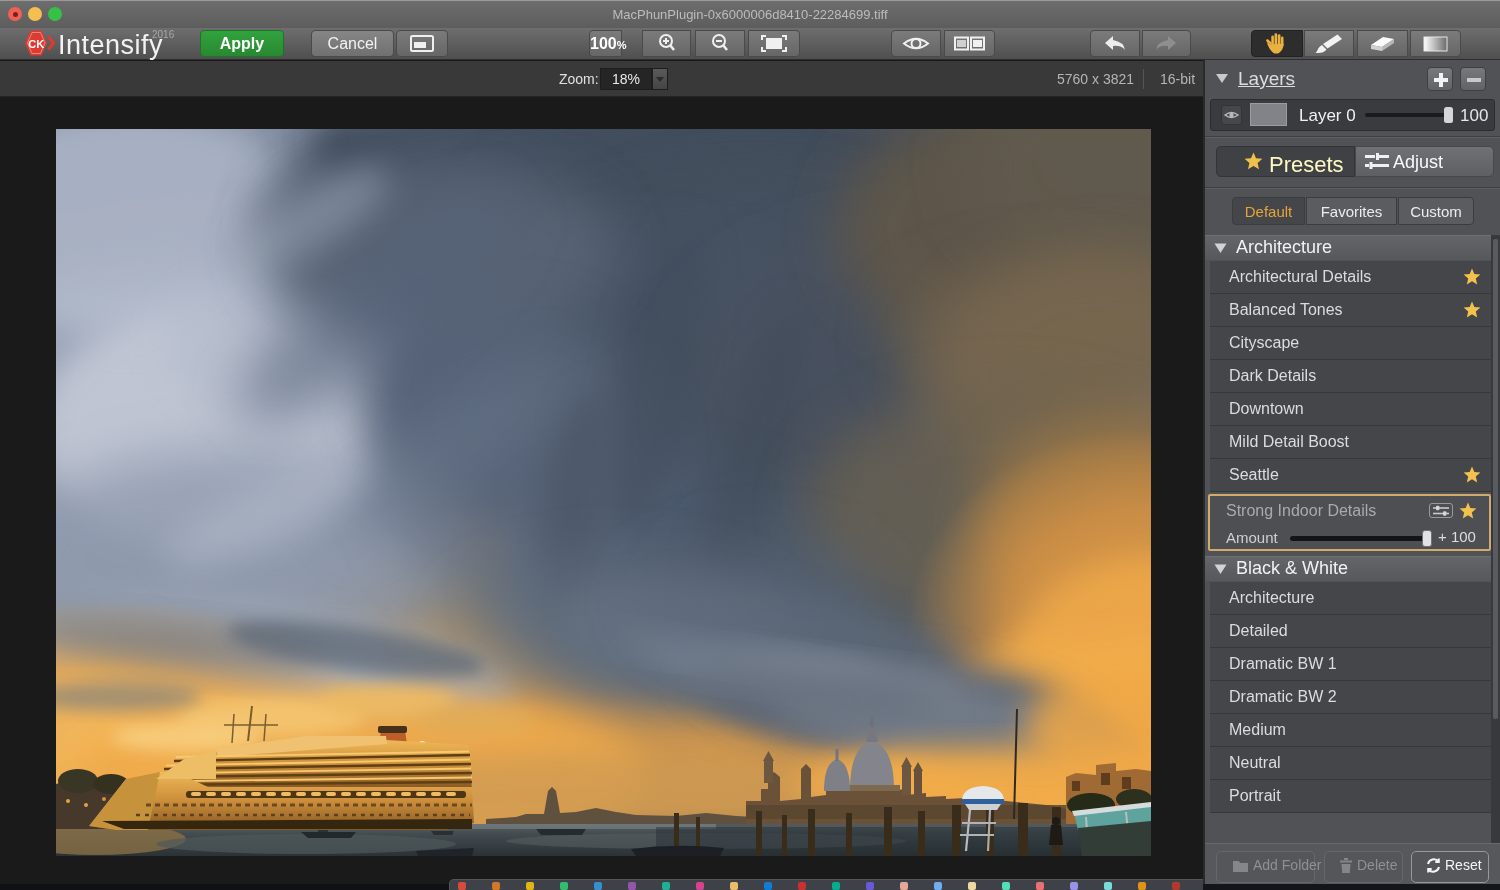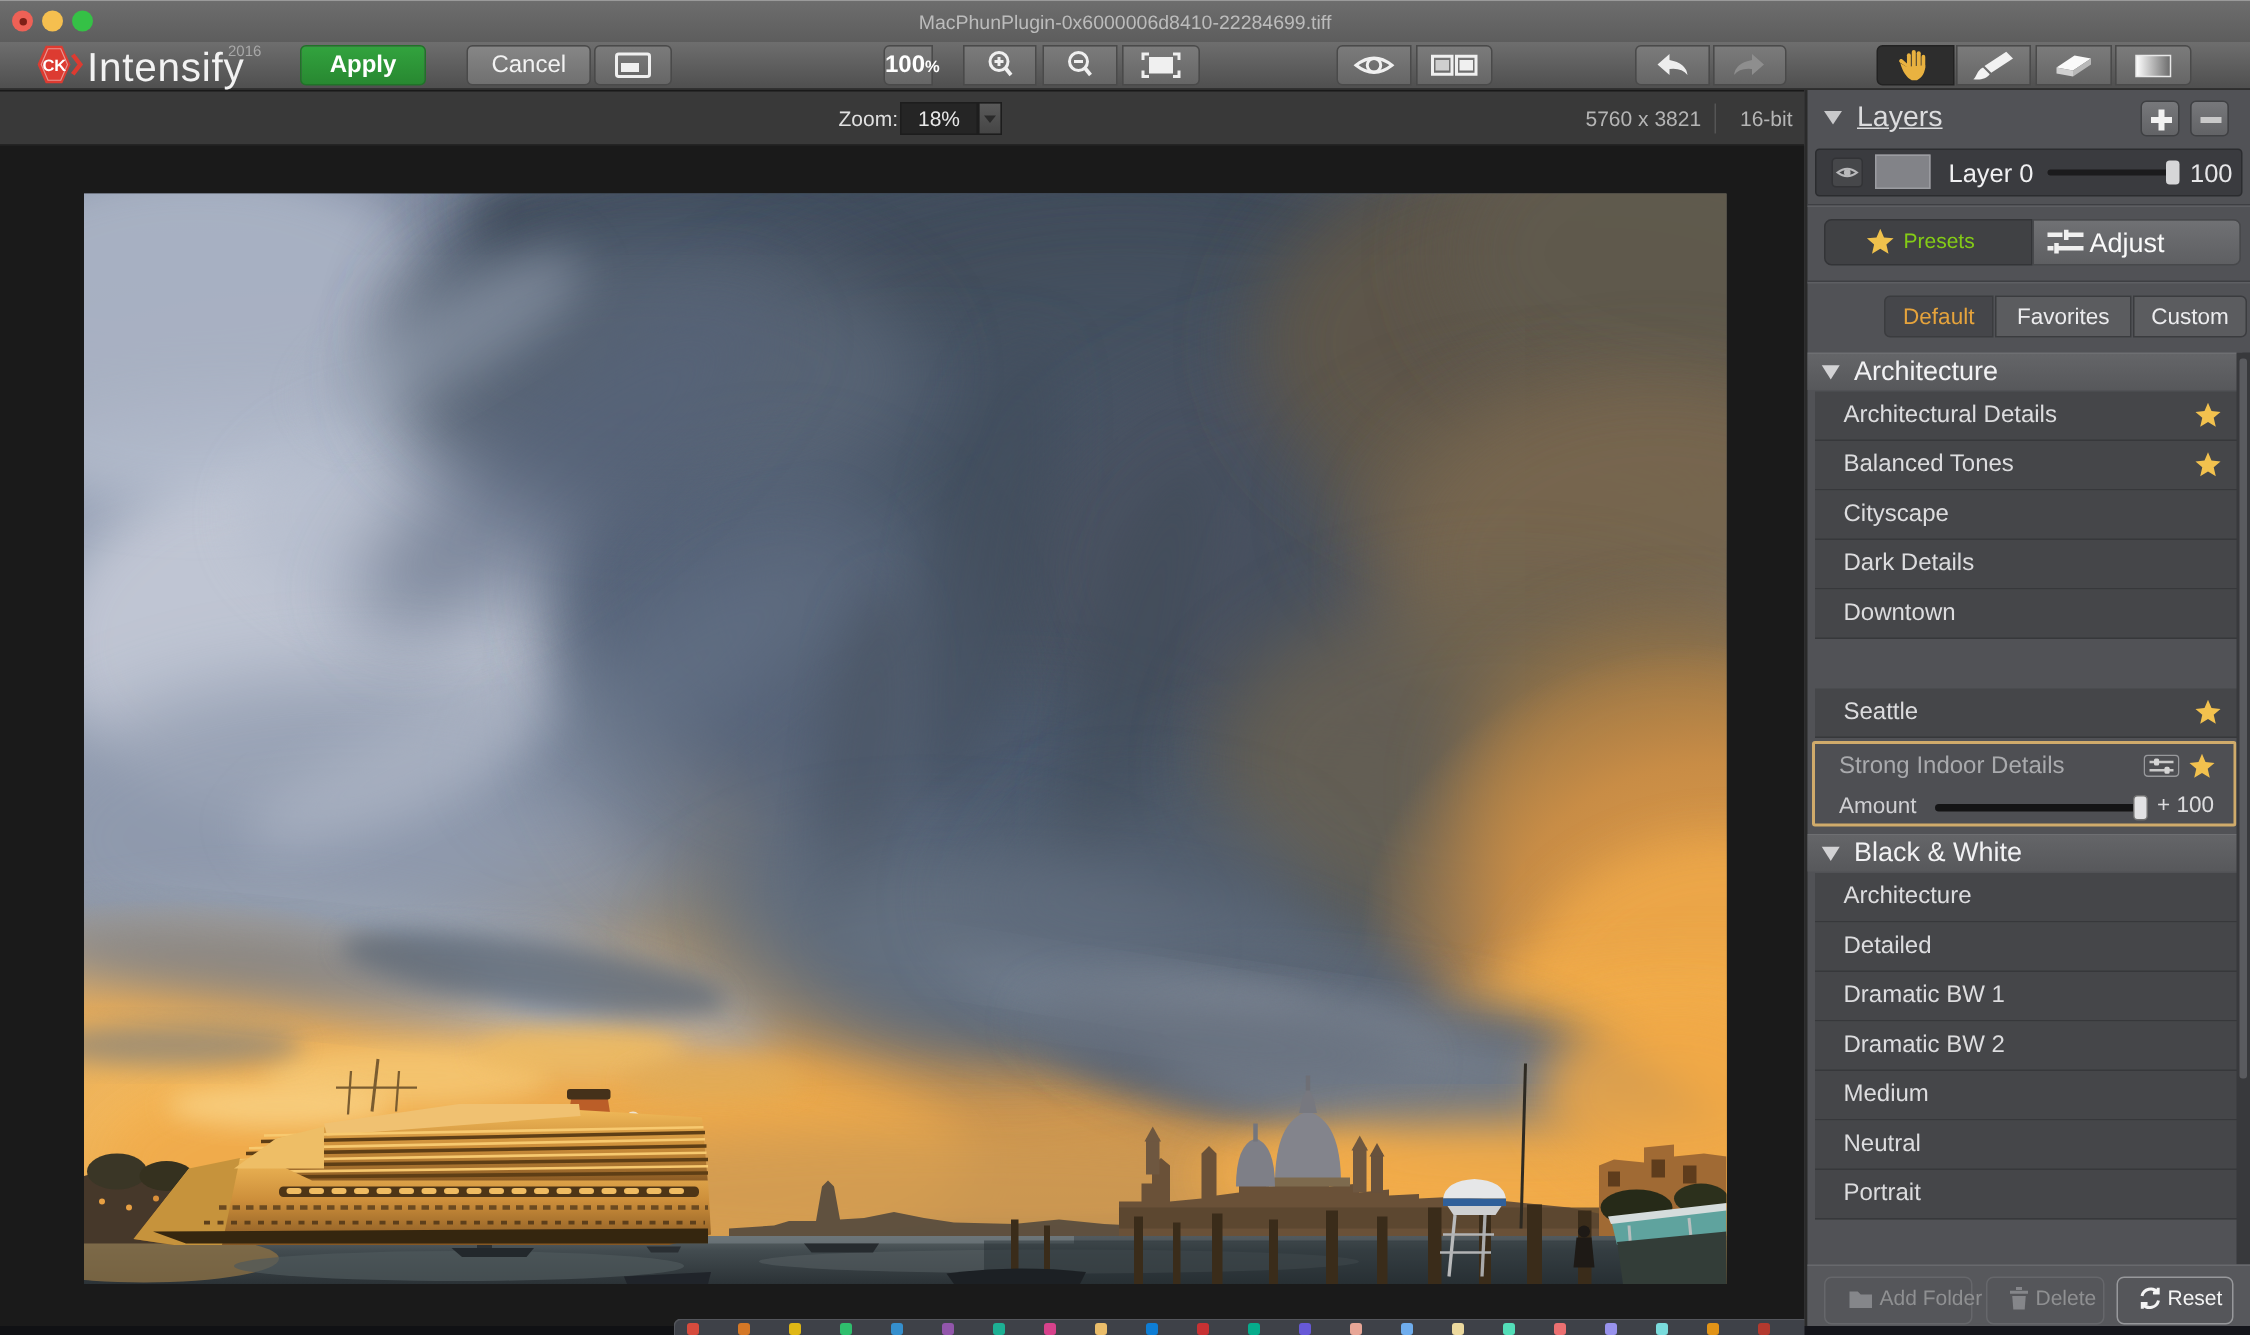--- a/index.html
+++ b/index.html
@@ -543,7 +543,7 @@
         <svg style="position:absolute;left:27px;top:5px;" width="19" height="18" viewBox="0 0 19 18">
           <path d="M9.5 0.5 L12 6.3 L18.4 6.8 L13.6 11 L15 17.2 L9.5 13.9 L4 17.2 L5.4 11 L0.6 6.8 L7 6.3 Z" fill="#efc14c"></path>
         </svg>
-        <span style="position:absolute;left:52px;top:5px;font-size:14px;color:#84cc16;">Presets</span>
+        <span style="position:absolute;left:52px;top:5px;font-size:22px;color:#fef9c3;">Presets</span>
       </div>
     <div id="tab-adjust">
         <svg style="position:absolute;left:8px;top:6px;" width="26" height="17" viewBox="0 0 26 17">

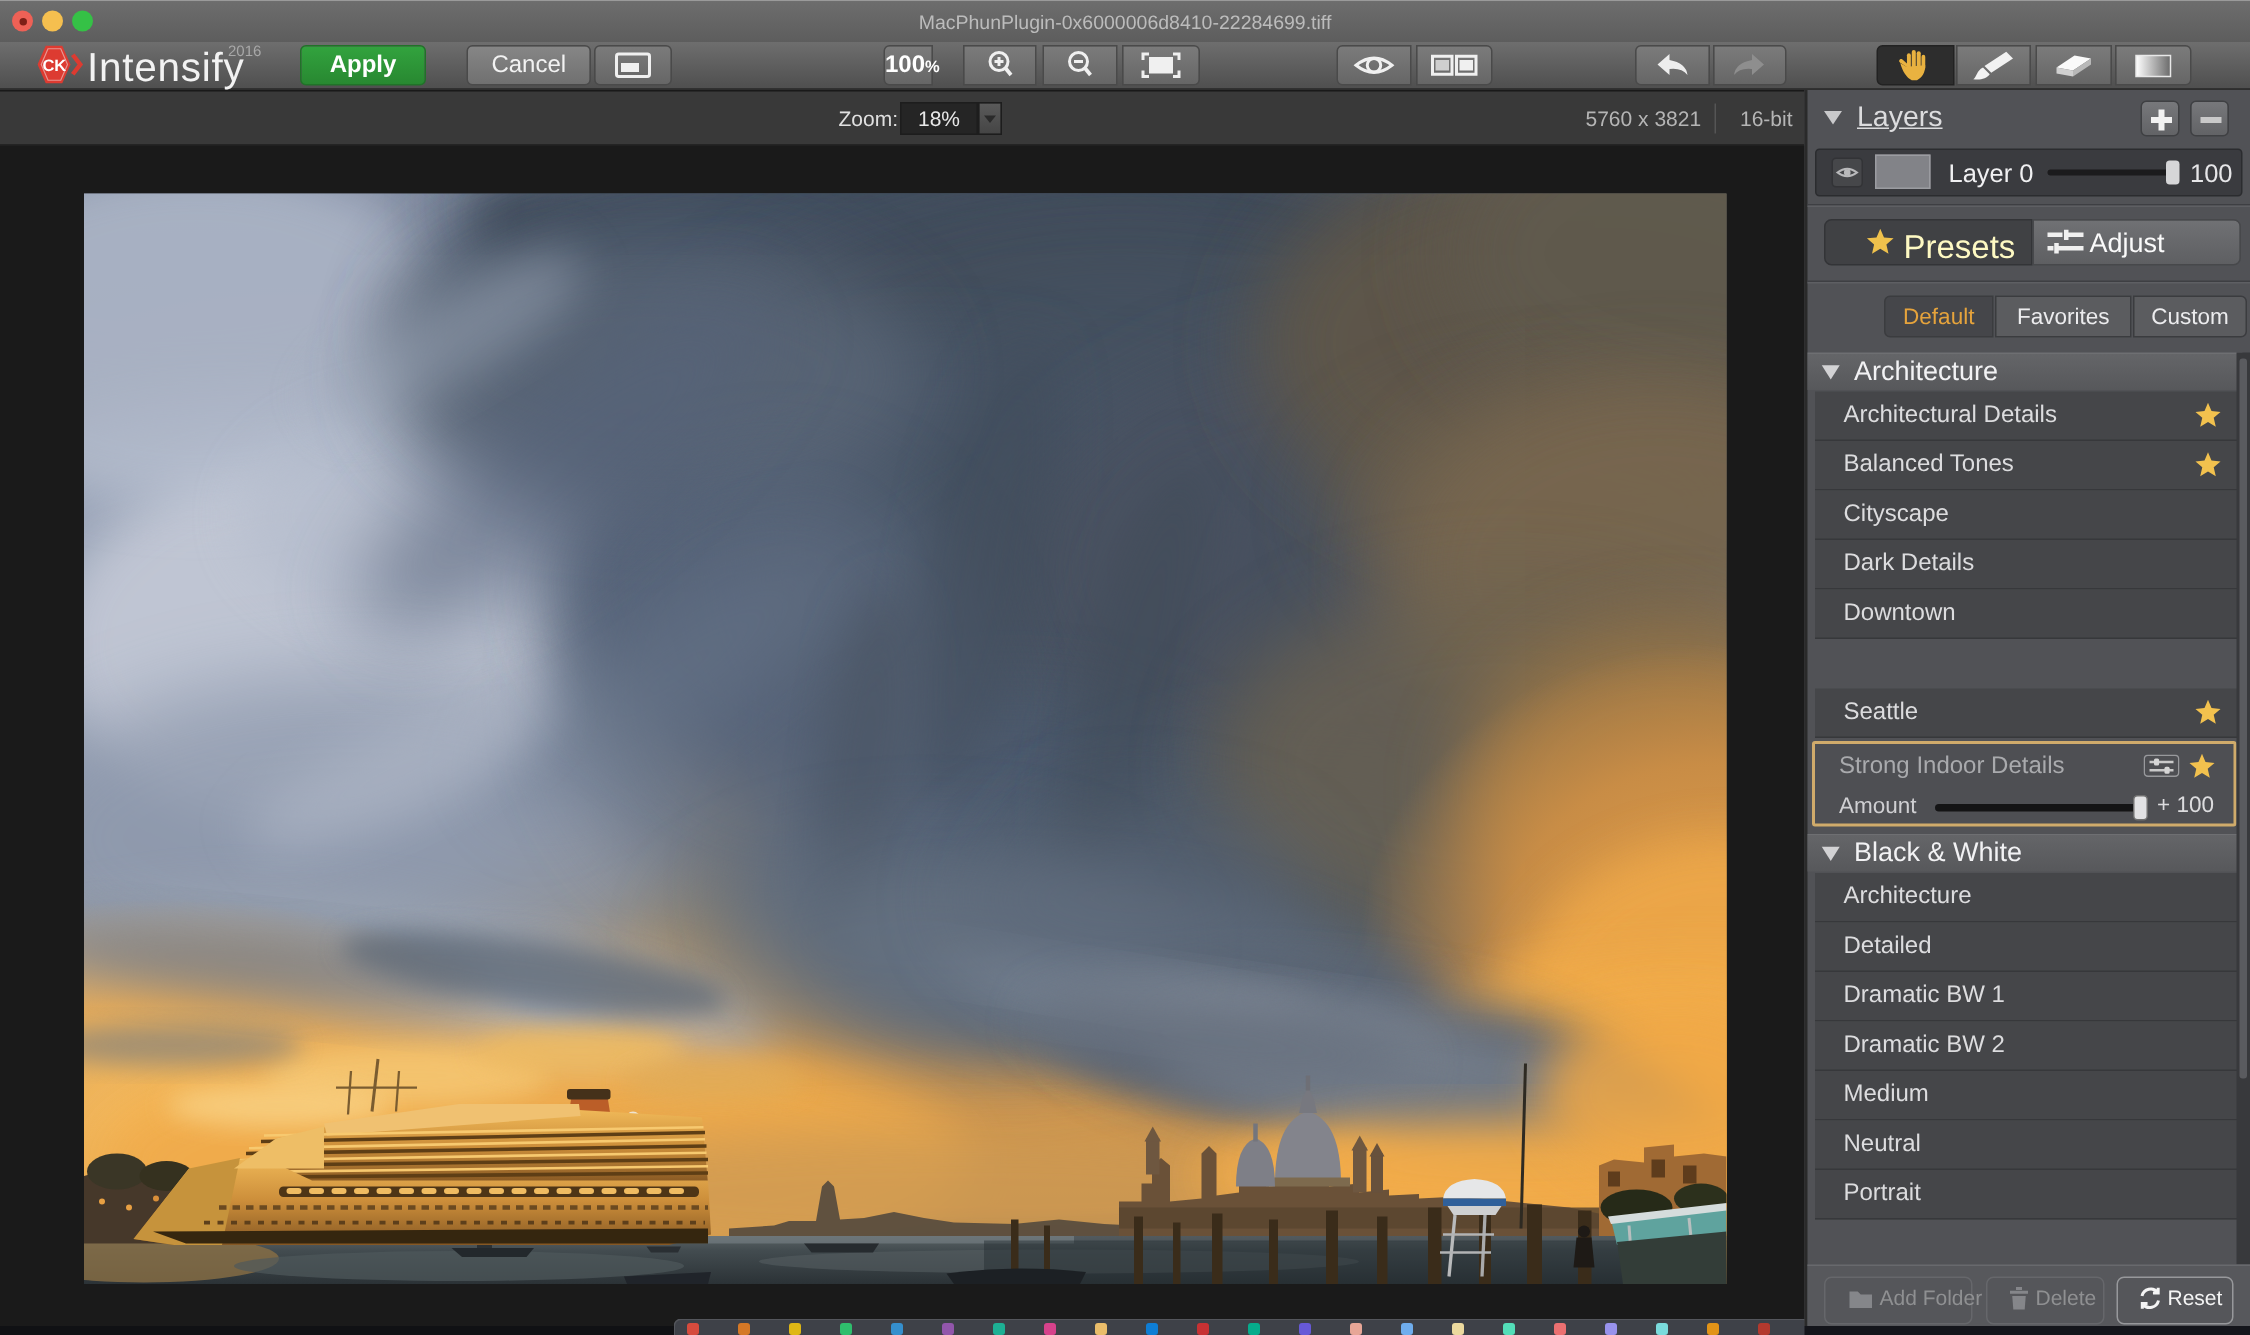--- a/index.html
+++ b/index.html
@@ -49,7 +49,7 @@
   background:linear-gradient(#707174,#5e5f62); border:1px solid #47484b; border-radius:0 5px 5px 0; }
 #seggroup { position:absolute; left:27px; top:137px; width:243px; height:28px; }
 .seg { position:absolute; top:0; height:28px; background:#5b5c5f; border:1px solid #3b3c3f;
-  font-size:15px; text-align:center; line-height:27px;margin-left:24px; }
+  font-size:15px; text-align:center; line-height:27px; }
 #plist { position:absolute; left:0; top:175px; width:297px; height:608px; }
 .phead { position:absolute; left:0px; width:290px; height:25px; background:linear-gradient(#646568,#57585b);
   border-top:1px solid #6e6f72; color:#f2f2f4; font-size:18px; }

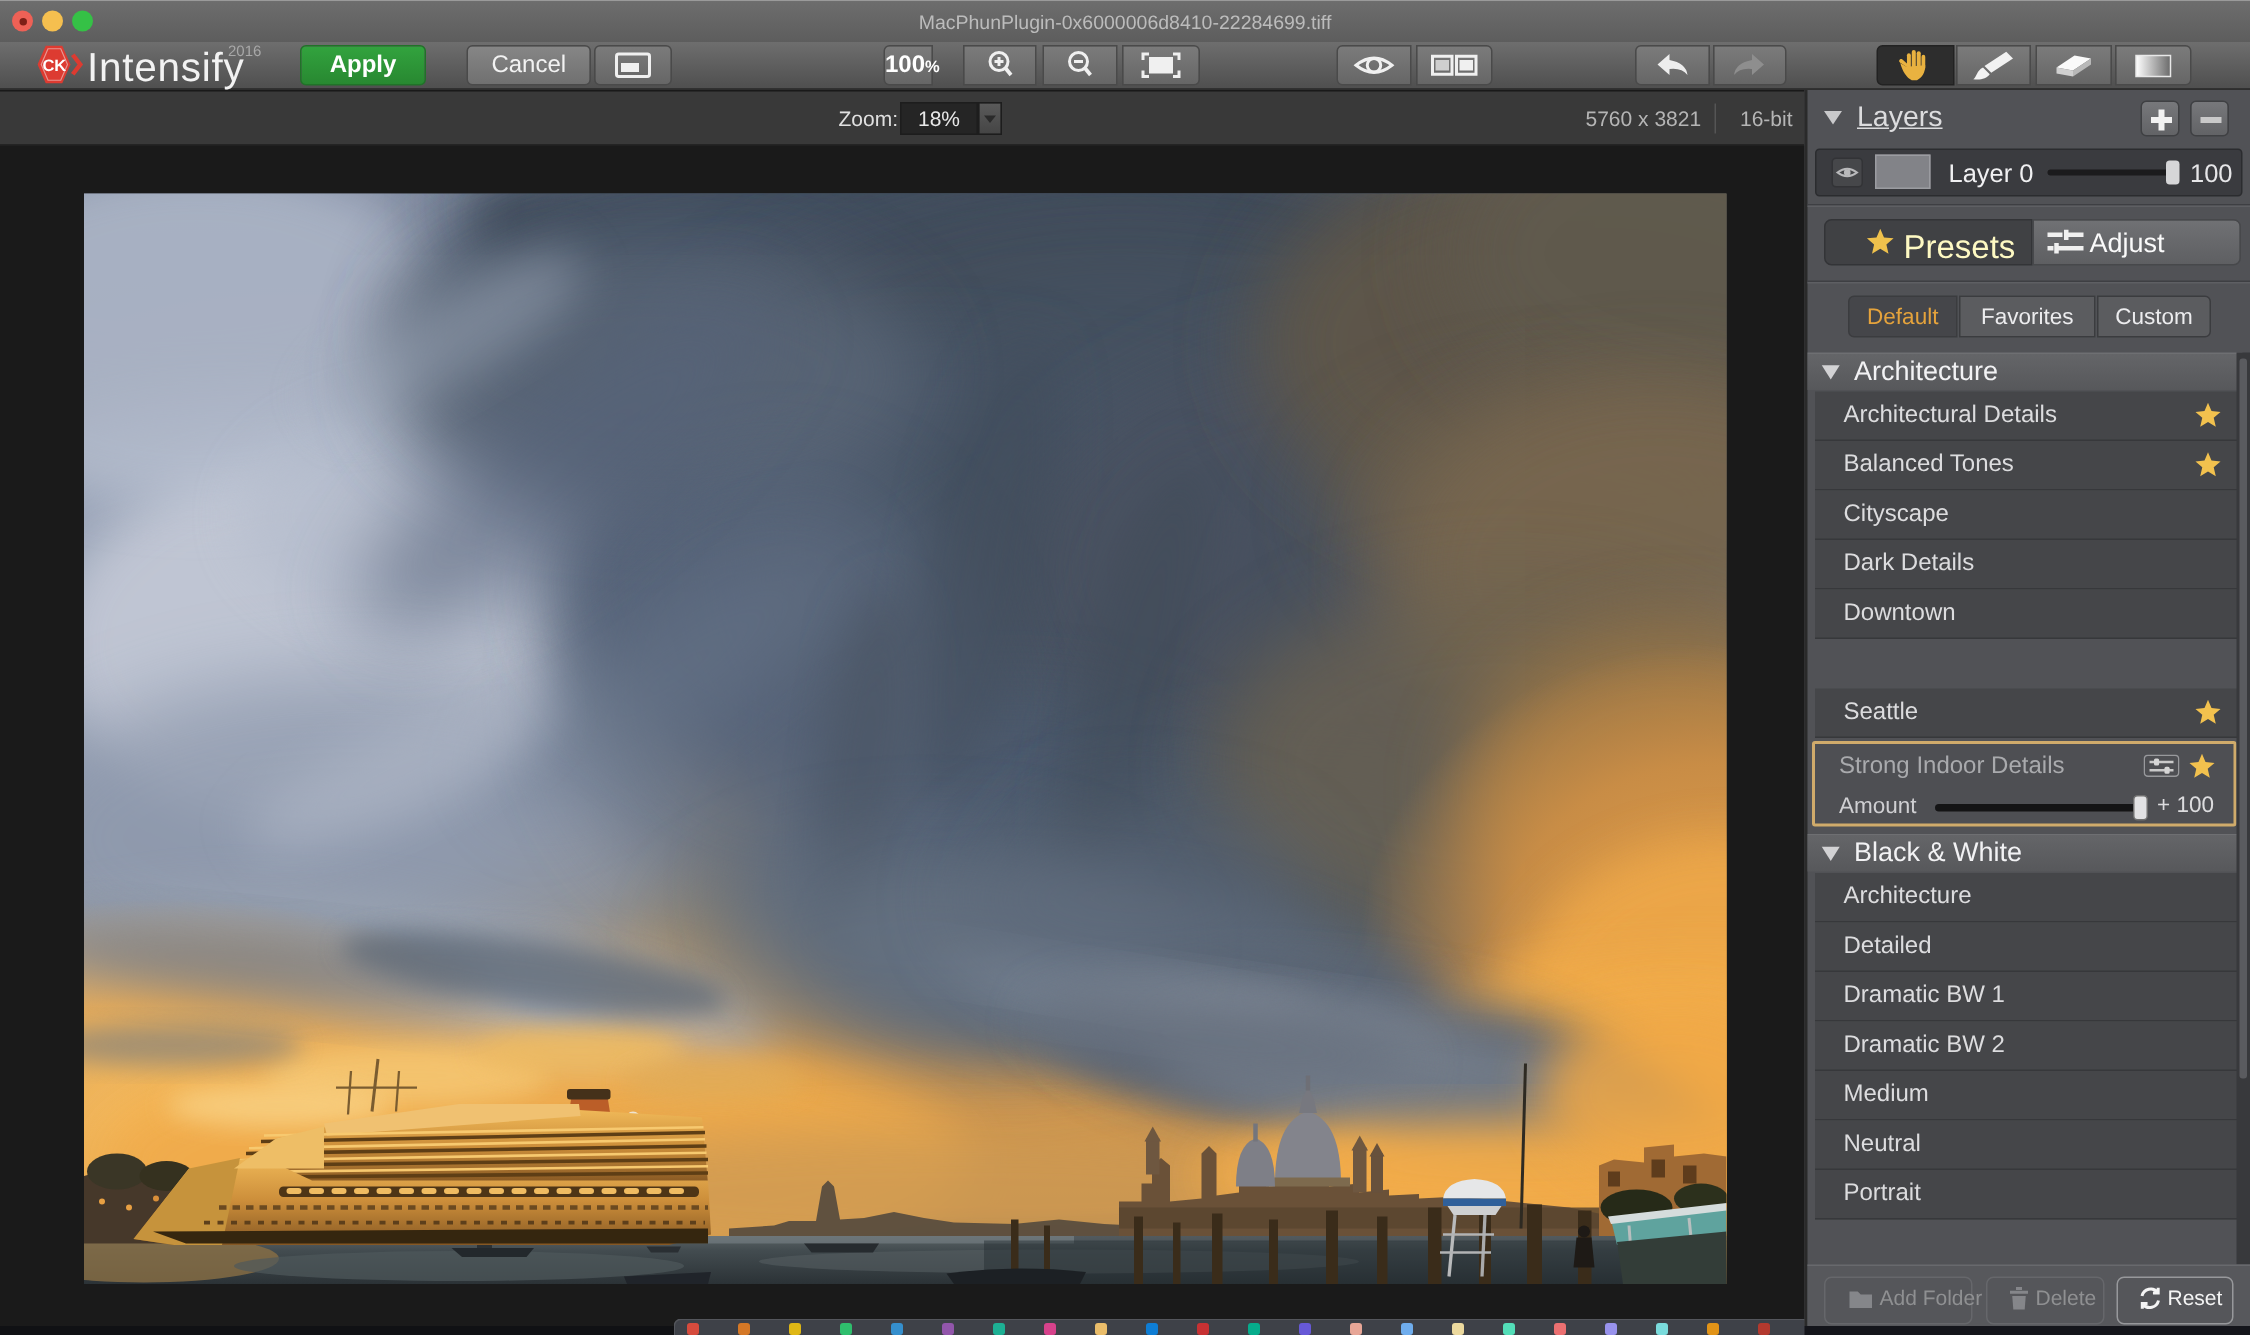--- a/index.html
+++ b/index.html
@@ -593,6 +593,9 @@
       <div class="prow" style="top:158px;">
           <span class="lbl">Downtown</span>
         </div>
+      <div class="prow" style="top:191px;">
+          <span class="lbl">Mild Detail Boost</span>
+        </div>
       <div class="prow" style="top:224px;">
           <span class="lbl">Seattle</span>
           <svg class="star" width="18" height="17" viewBox="0 0 17 16">

